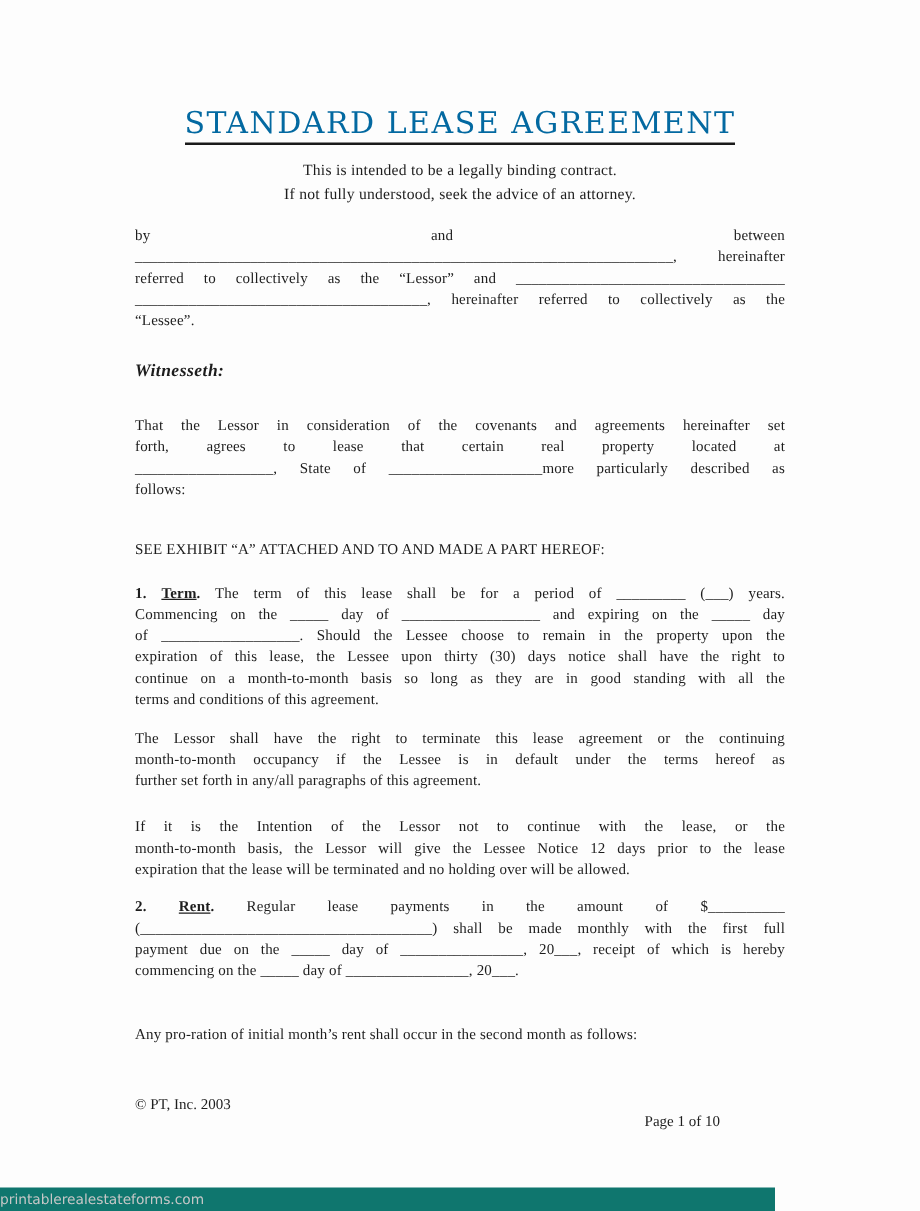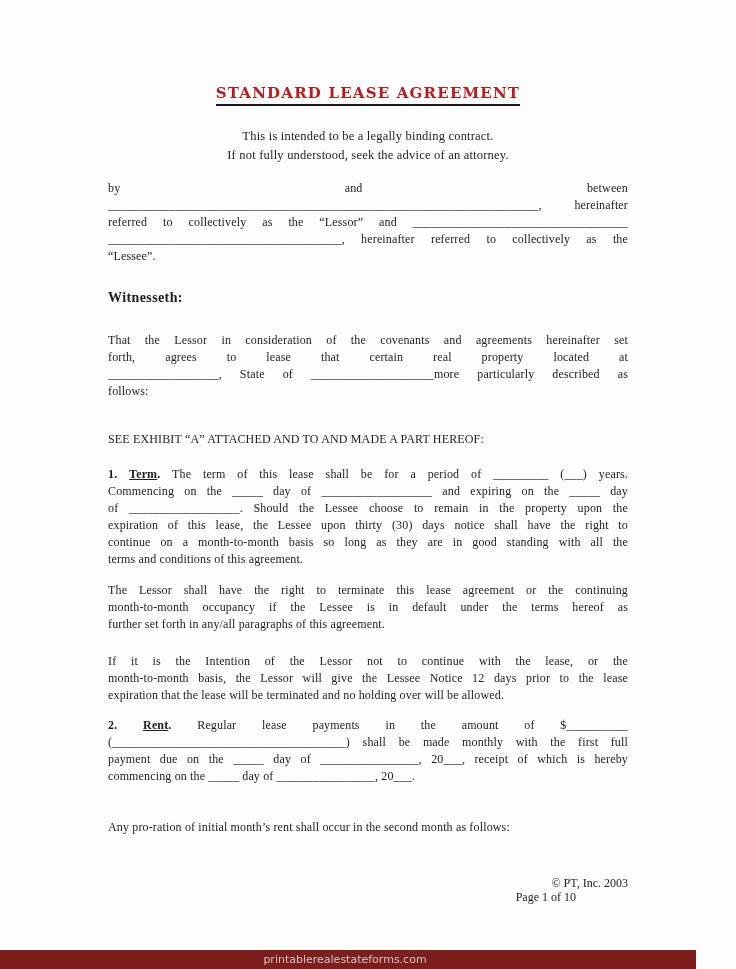--- a/index.html
+++ b/index.html
@@ -22,9 +22,9 @@
   .title {
     display: inline-block;
     font-family: "DejaVu Serif", "Liberation Serif", serif;
-    font-size: 15px; font-weight: bold; letter-spacing: 1.2px;
+    font-size: 24px; font-weight: normal; letter-spacing: 1.2px;
     border-bottom: 2.5px solid #1a1a1a; padding-bottom: 2px;
-    color: #b91c1c;
+    color: #0369a1;
   }
   .subtitle .sline { font-size: 12.5px; line-height: 18.5px; text-align: center; letter-spacing: 0.2px; }
   .heading { font-size: 14px; font-weight: bold; letter-spacing: 0.4px; }

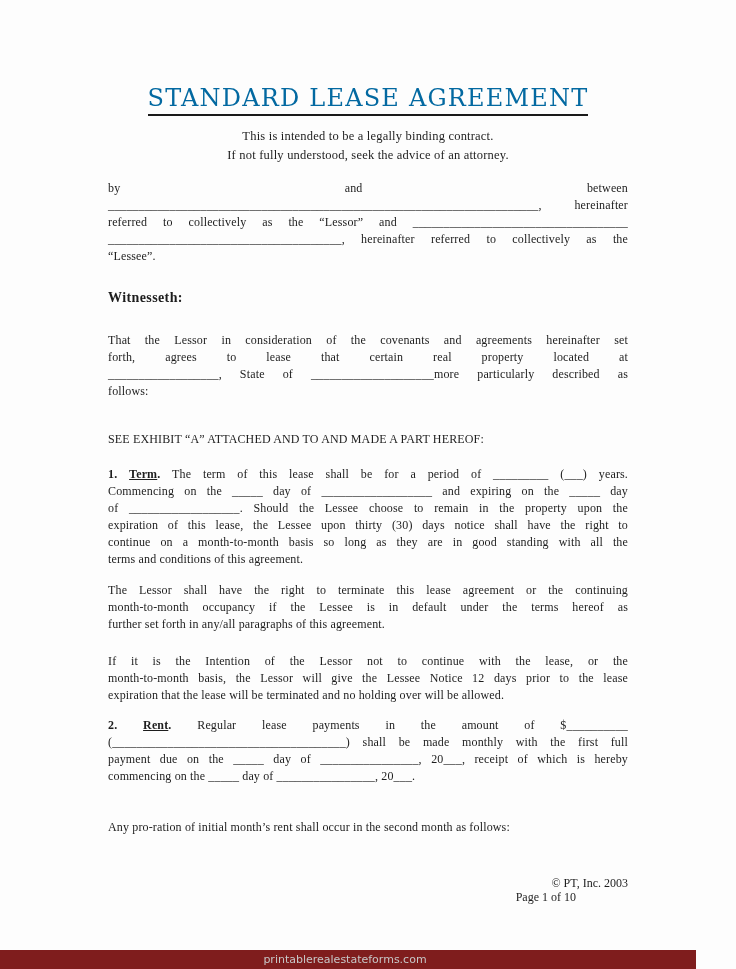--- a/index.html
+++ b/index.html
@@ -27,7 +27,7 @@
     color: #0369a1;
   }
   .subtitle .sline { font-size: 12.5px; line-height: 18.5px; text-align: center; letter-spacing: 0.2px; }
-  .heading { font-size: 14px; font-weight: bold; letter-spacing: 0.4px; }
+  .heading { font-size: 14px; font-weight: bold; letter-spacing: 0.4px; font-style: italic; }
   .footer-copyright { text-align: right; font-size: 12px; }
   .footer-page { width: 468px; text-align: right; font-size: 12px; }
   .watermark-strip {

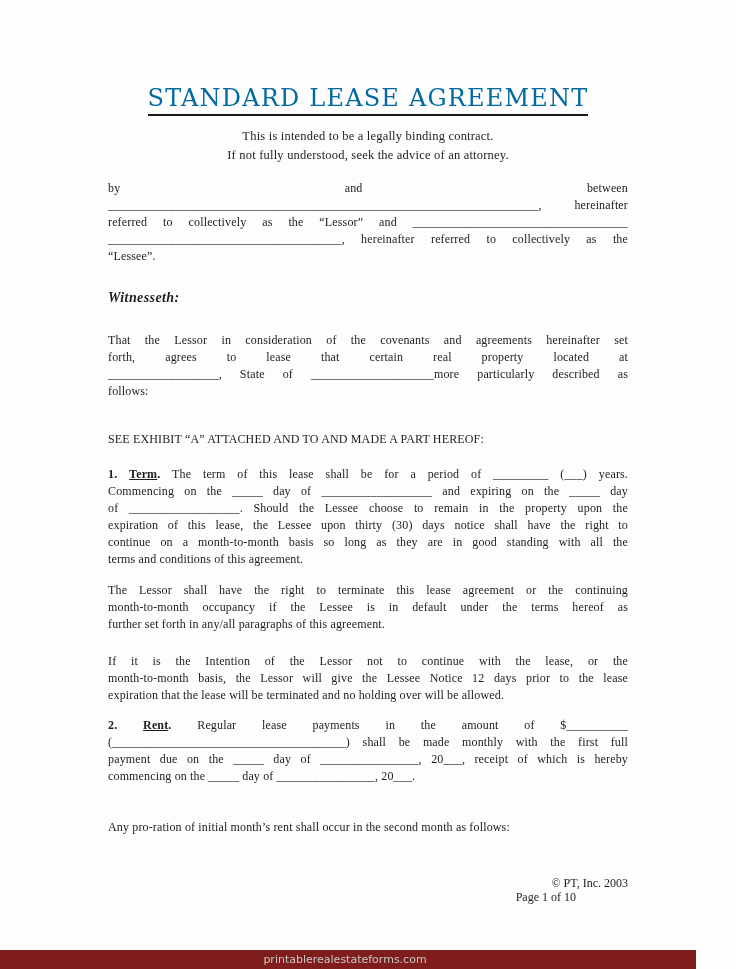--- a/index.html
+++ b/index.html
@@ -28,7 +28,7 @@
   }
   .subtitle .sline { font-size: 12.5px; line-height: 18.5px; text-align: center; letter-spacing: 0.2px; }
   .heading { font-size: 14px; font-weight: bold; letter-spacing: 0.4px; font-style: italic; }
-  .footer-copyright { text-align: right; font-size: 12px; }
+  .footer-copyright { font-size: 12px; }
   .footer-page { width: 468px; text-align: right; font-size: 12px; }
   .watermark-strip {
     position: absolute; left: 0; top: 950px; width: 696px; height: 19px;

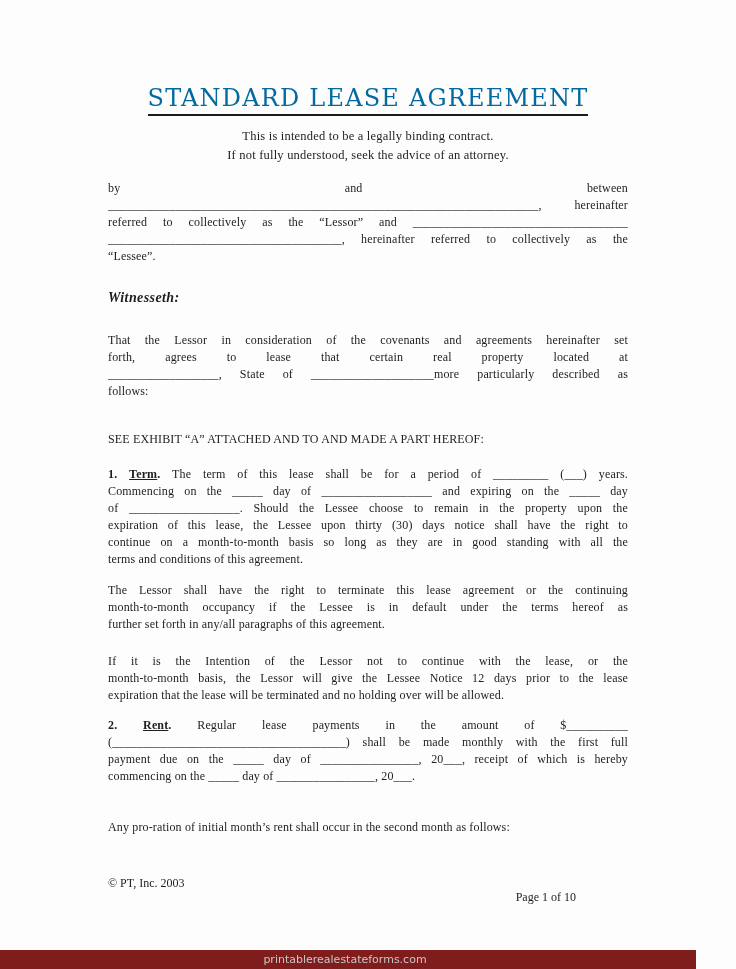--- a/index.html
+++ b/index.html
@@ -31,8 +31,8 @@
   .footer-copyright { font-size: 12px; }
   .footer-page { width: 468px; text-align: right; font-size: 12px; }
   .watermark-strip {
-    position: absolute; left: 0; top: 950px; width: 696px; height: 19px;
-    background: #7f1d1d; text-align: center; box-sizing: border-box; padding-right: 6px;
+    position: absolute; left: 0; top: 950px; width: 620px; height: 19px;
+    background: #0f766e; text-align: left; box-sizing: border-box; padding-right: 6px;
     font-family: "DejaVu Sans", "Liberation Sans", sans-serif;
     font-size: 11px; line-height: 19px; color: #c7c7c7;
   }

